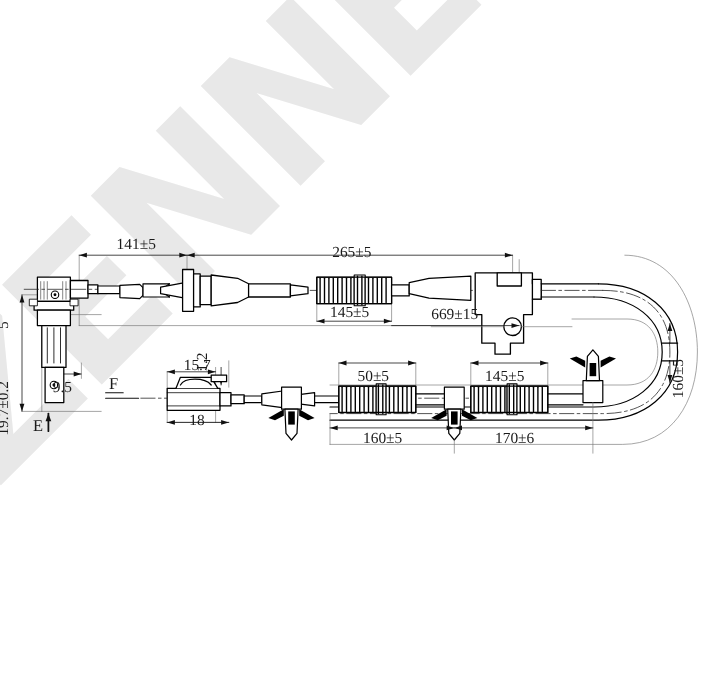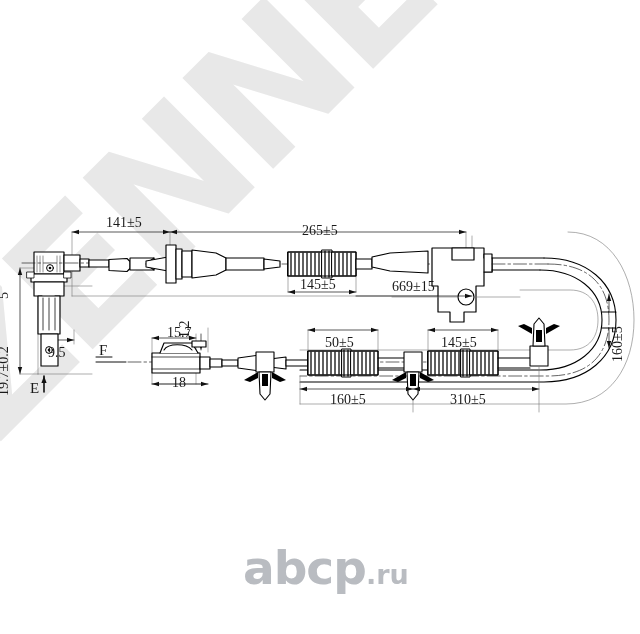--- a/index.html
+++ b/index.html
@@ -470,7 +470,7 @@
   <div class="lbl big" style="left:325px; top:336px;">50±5</div>
   <div class="lbl big" style="left:441px; top:336px;">145±5</div>
   <div class="lbl big" style="left:330px; top:393px;">160±5</div>
-  <div class="lbl big" style="left:450px; top:393px;">310±5</div>
+  <div class="lbl big" style="left:450px; top:393px;">170±6</div>
 
   <div class="lbl big vert" style="left:11px; top:285px;">5</div>
   <div class="lbl big vert" style="left:11px; top:382px;">19.7±0.2</div>

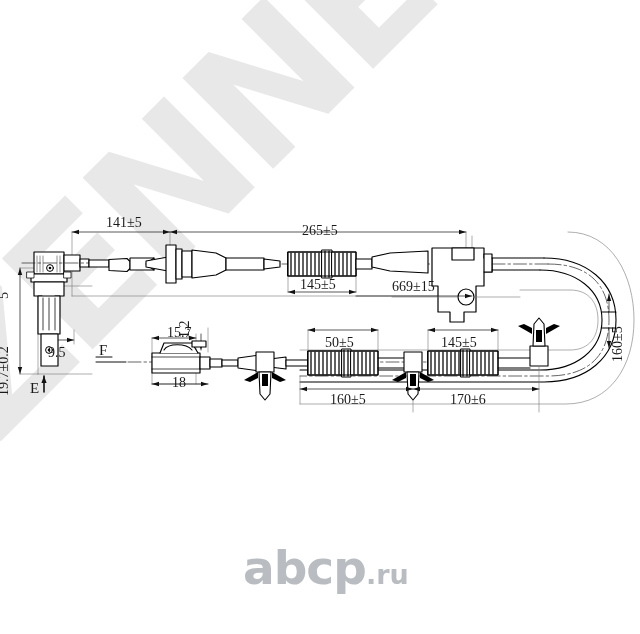--- a/index.html
+++ b/index.html
@@ -83,7 +83,6 @@
 
   <div class="wm" id="wm-zennek">ZENNEK</div>
 
-  <div class="wm" id="wm-abcp"><span>abcp</span><span class="ru">.ru</span></div>
 
   <svg width="640" height="634" viewBox="0 0 640 634">
     <g fill="none" stroke="#000" stroke-width="1" stroke-linecap="round" stroke-linejoin="round">

